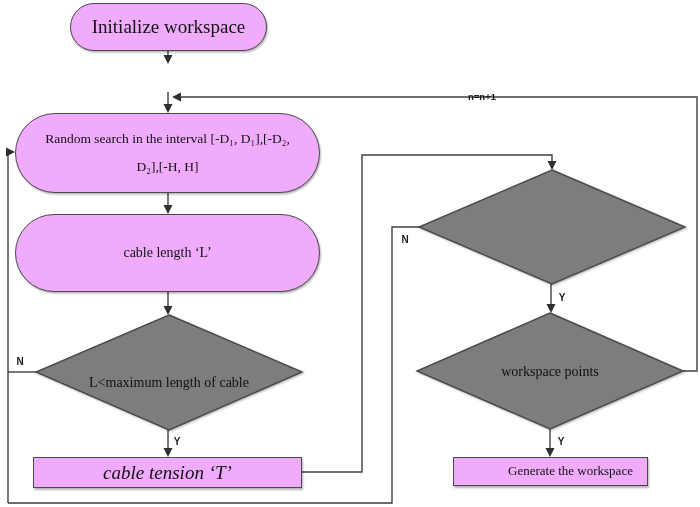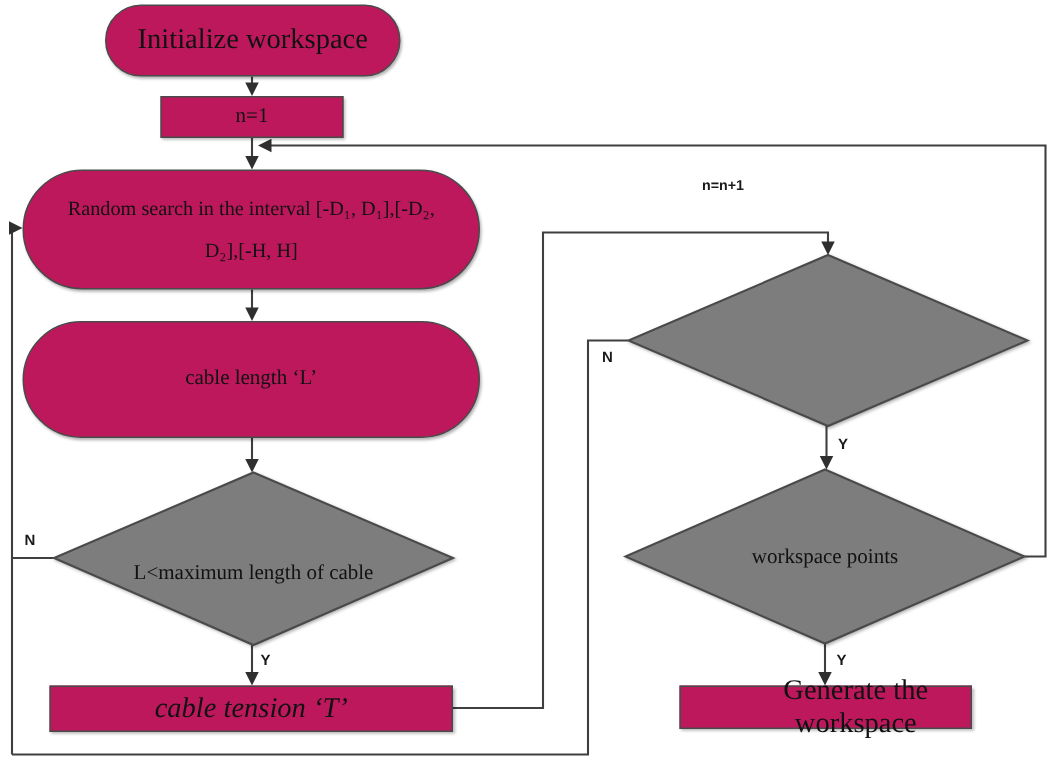--- a/index.html
+++ b/index.html
@@ -39,7 +39,7 @@
   .node {
     position: absolute;
     box-sizing: border-box;
-    background: #be185d;
+    background: #f0abfc;
     border: 1.5px solid #4a4a4a;
     box-shadow: 1px 1.5px 2px rgba(0,0,0,0.30);
     display: flex;

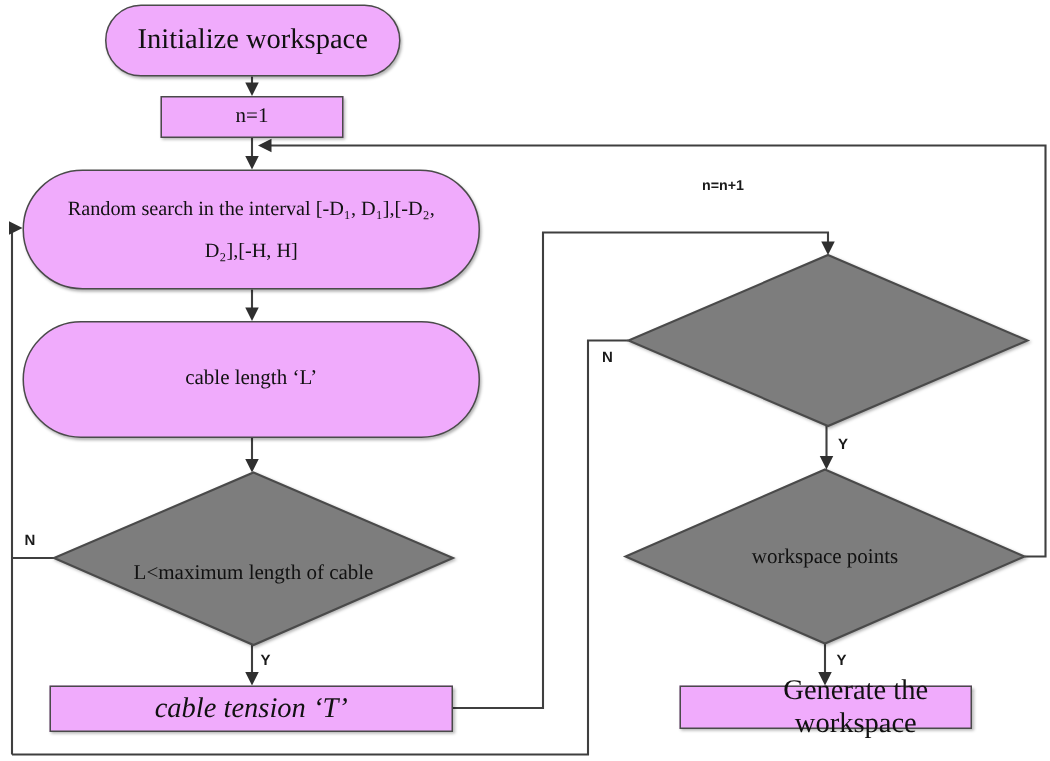--- a/index.html
+++ b/index.html
@@ -151,9 +151,6 @@
     <span>Initialize workspace</span>
   </div>
 
-  <div class="node" id="node-n1">
-    <span>n=1</span>
-  </div>
 
   <div class="node stadium-xl" id="node-random">
     <span>Random search in the interval [-D₁, D₁],[-D₂,</span>

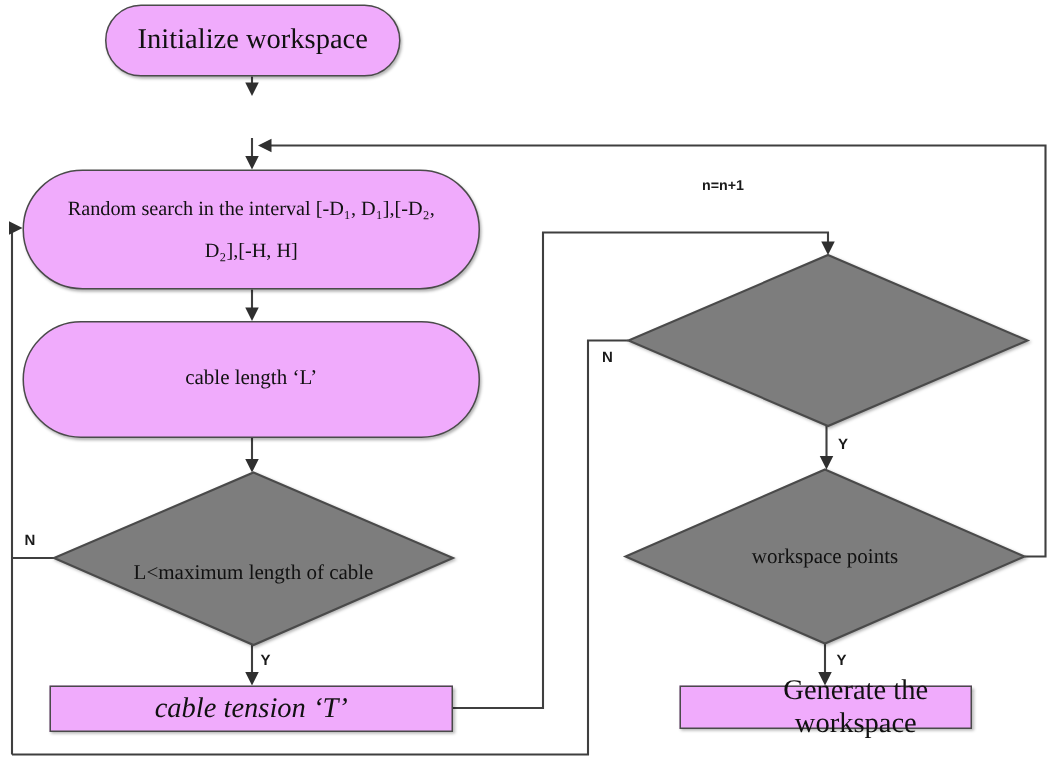--- a/index.html
+++ b/index.html
@@ -99,7 +99,7 @@
     color: #1a1a1a;
     white-space: nowrap;
   }
-  #lbl-increment { font-size: 9.5px; margin-top: 28px; }
+  #lbl-increment { font-size: 9.5px; }
   .it { font-style: italic; }
 </style>
 </head>

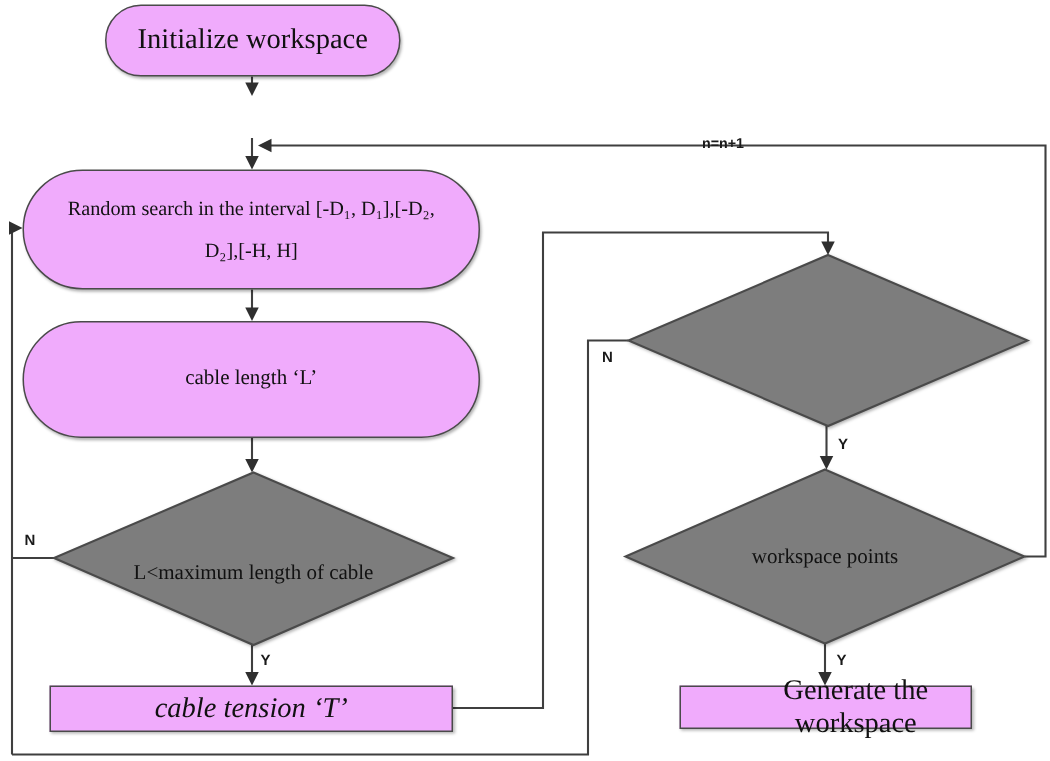--- a/index.html
+++ b/index.html
@@ -76,7 +76,7 @@
   }
   #node-generate {
     left: 453px; top: 457px; width: 195px; height: 29px;
-    font-size: 19px;
+    font-size: 13px;
     padding-left: 40px;
   }
   .diamond-label {

